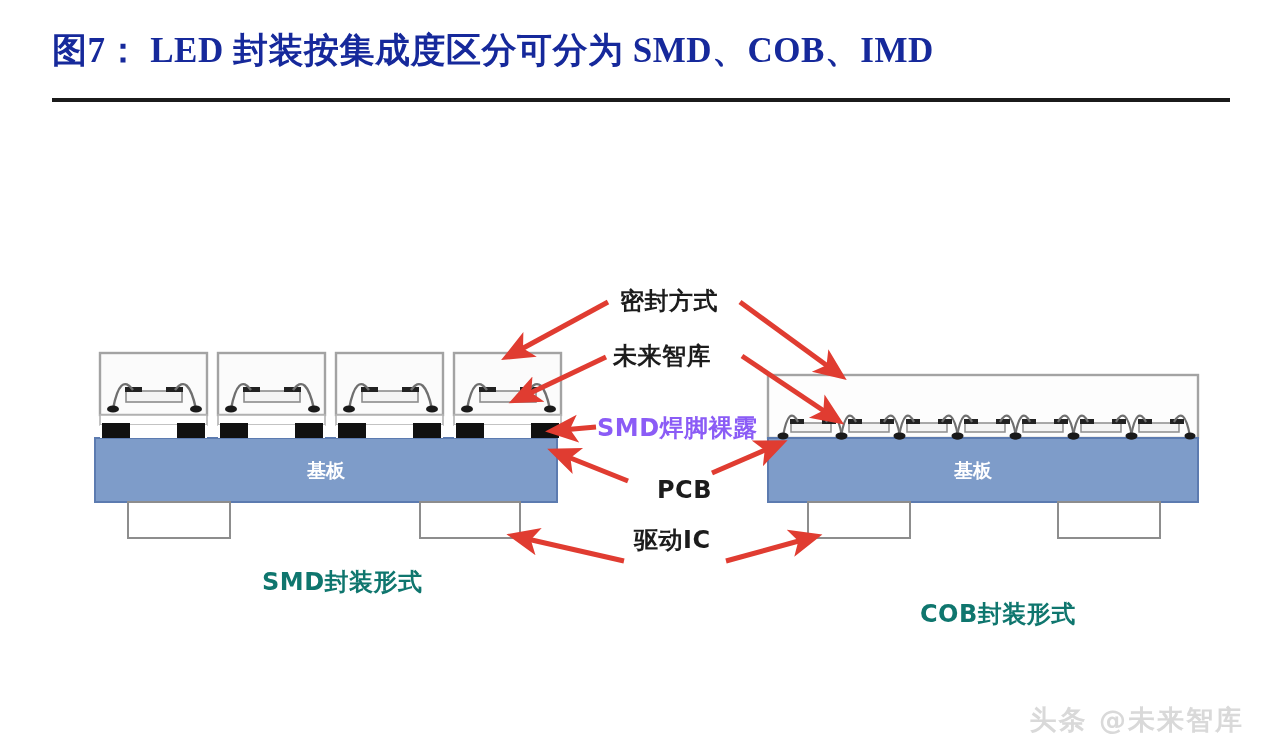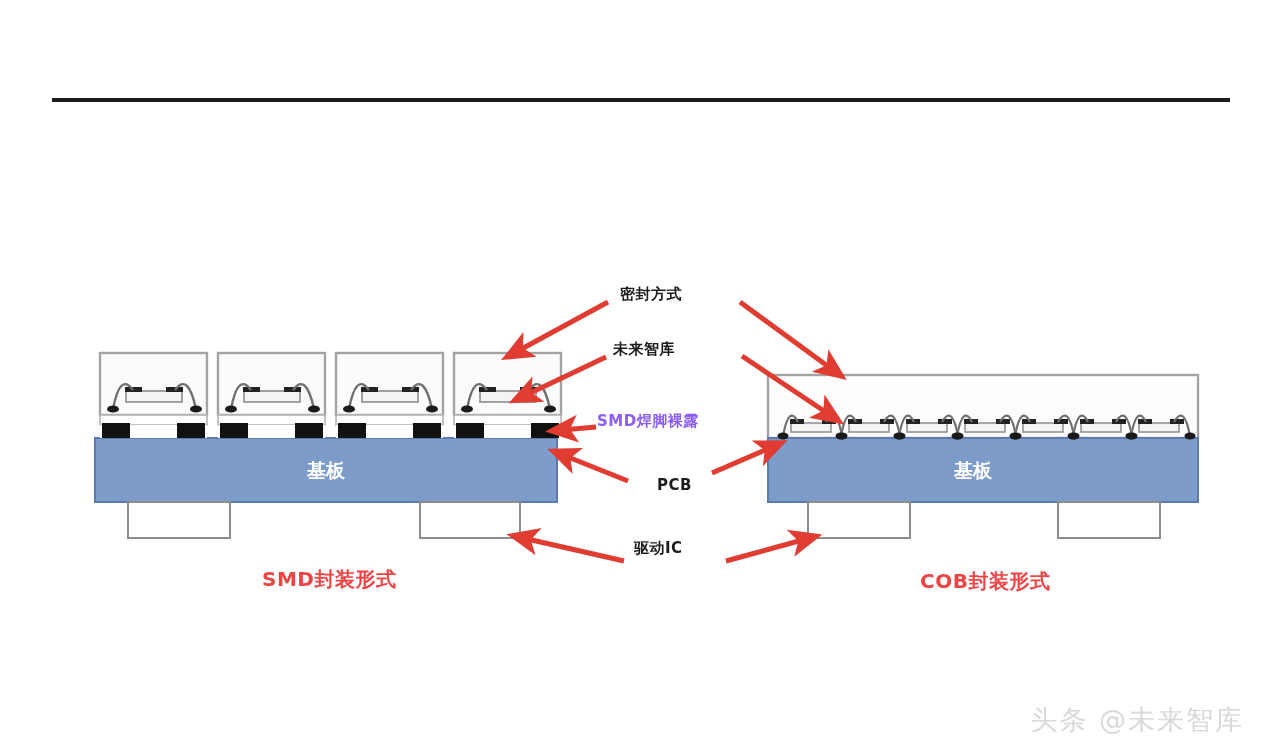--- a/index.html
+++ b/index.html
@@ -91,6 +91,7 @@
 <body>
 
 <div id="figure-header">
+  <div id="figure-title">图7： LED 封装按集成度区分可分为 SMD、COB、IMD</div>
   <div id="title-rule"></div>
 </div>
 

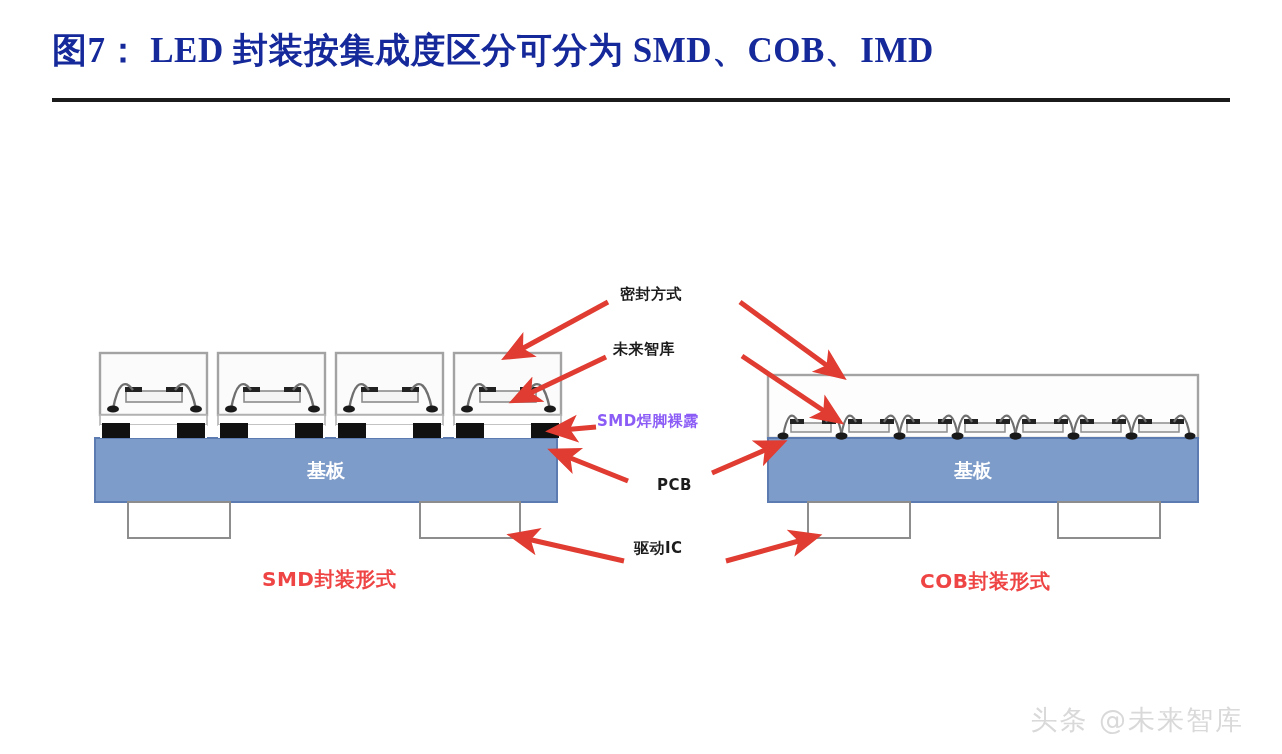--- a/index.html
+++ b/index.html
@@ -56,7 +56,7 @@
     position: absolute;
     font-family: "DejaVu Sans", "Liberation Sans", sans-serif;
     font-weight: bold;
-    font-size: 15px;
+    font-size: 24px;
     color: #1c1c1c;
     white-space: nowrap;
     letter-spacing: 0.5px;

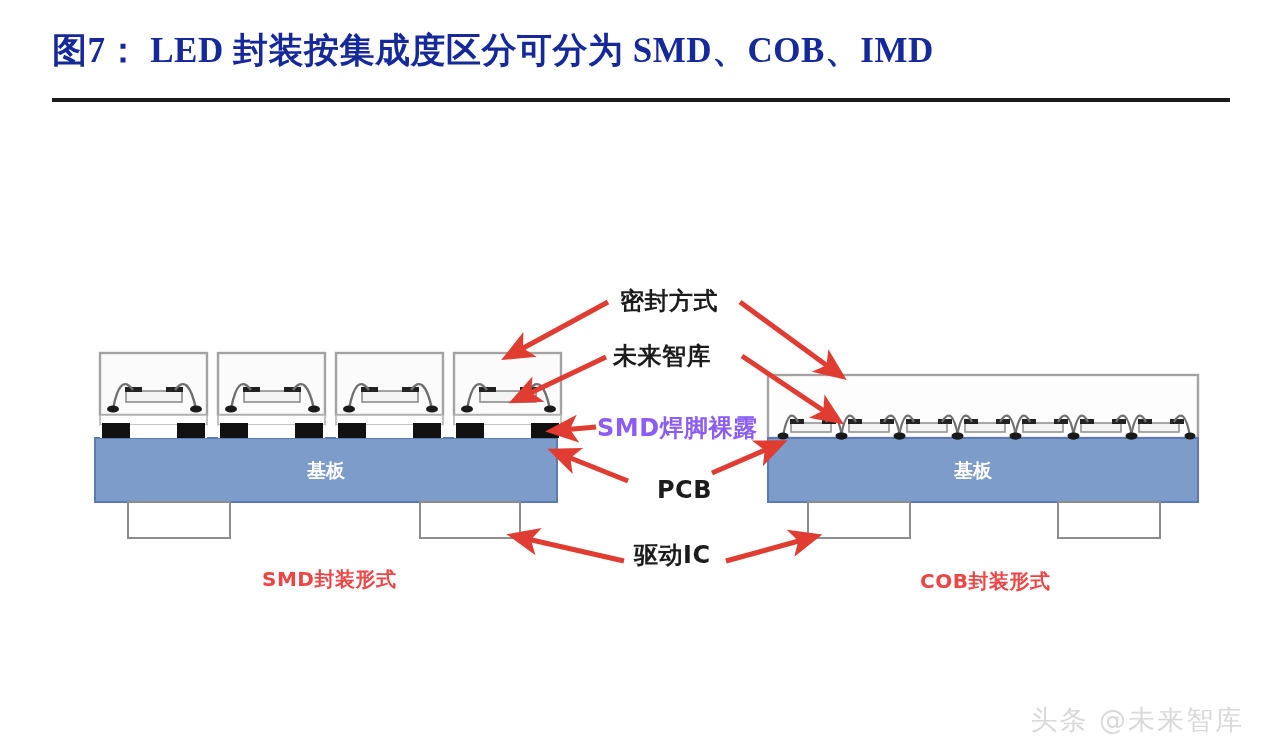--- a/index.html
+++ b/index.html
@@ -270,7 +270,7 @@
 <div class="center-label" style="left:613px; top:340px;">未来智库</div>
 <div class="center-label accent" style="left:597px; top:412px;">SMD焊脚裸露</div>
 <div class="center-label" style="left:657px; top:476px;">PCB</div>
-<div class="center-label" style="left:634px; top:539px;">驱动IC</div>
+<div class="center-label" style="left:634px; top:524px;">驱动IC</div>
 
 <div class="caption" style="left:262px; top:566px;">SMD封装形式</div>
 <div class="caption" style="left:920px; top:568px;text-align:right;">COB封装形式</div>

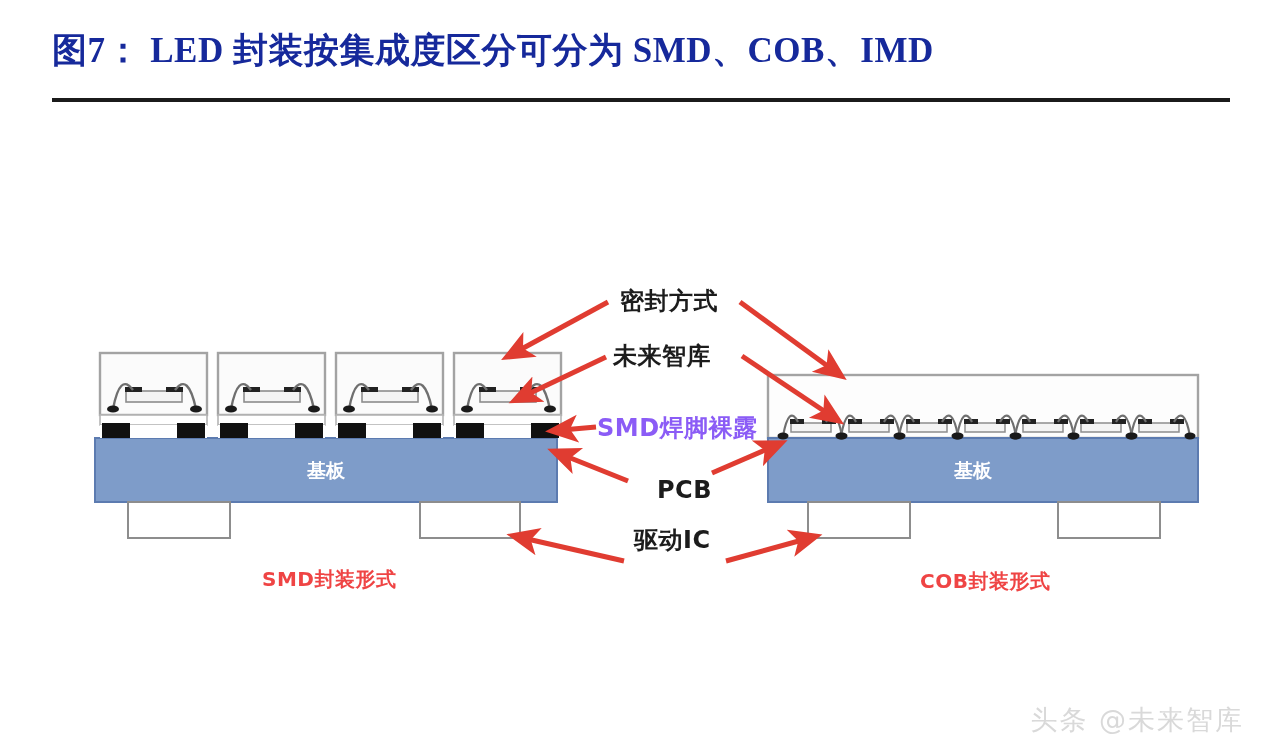--- a/index.html
+++ b/index.html
@@ -67,8 +67,8 @@
     position: absolute;
     font-family: "DejaVu Sans", "Liberation Sans", sans-serif;
     font-weight: bold;
-    font-size: 20px;
-    color: #ef4444;
+    font-size: 24px;
+    color: #0f766e;
     white-space: nowrap;
     letter-spacing: 0.5px;
   }

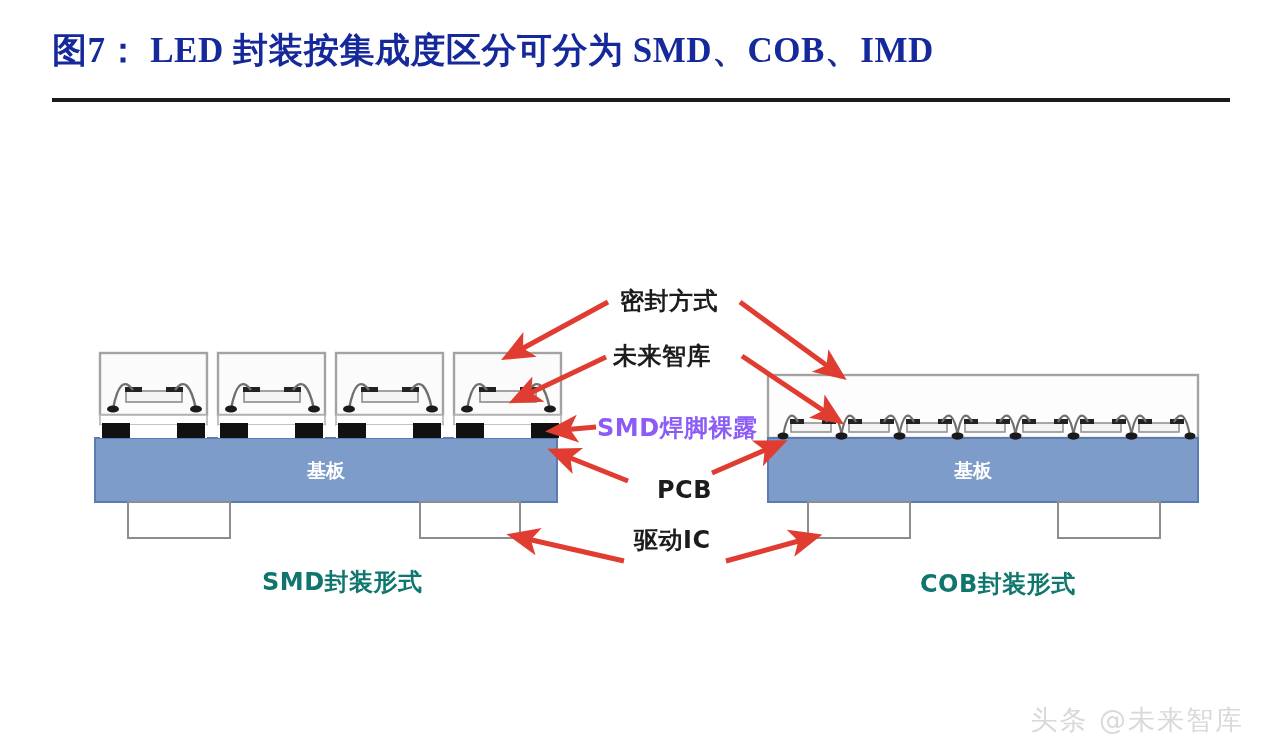--- a/index.html
+++ b/index.html
@@ -273,7 +273,7 @@
 <div class="center-label" style="left:634px; top:524px;">驱动IC</div>
 
 <div class="caption" style="left:262px; top:566px;">SMD封装形式</div>
-<div class="caption" style="left:920px; top:568px;text-align:right;">COB封装形式</div>
+<div class="caption" style="left:920px; top:598px;text-align:right;">COB封装形式</div>
 
 <div id="watermark">头条 @未来智库</div>
 

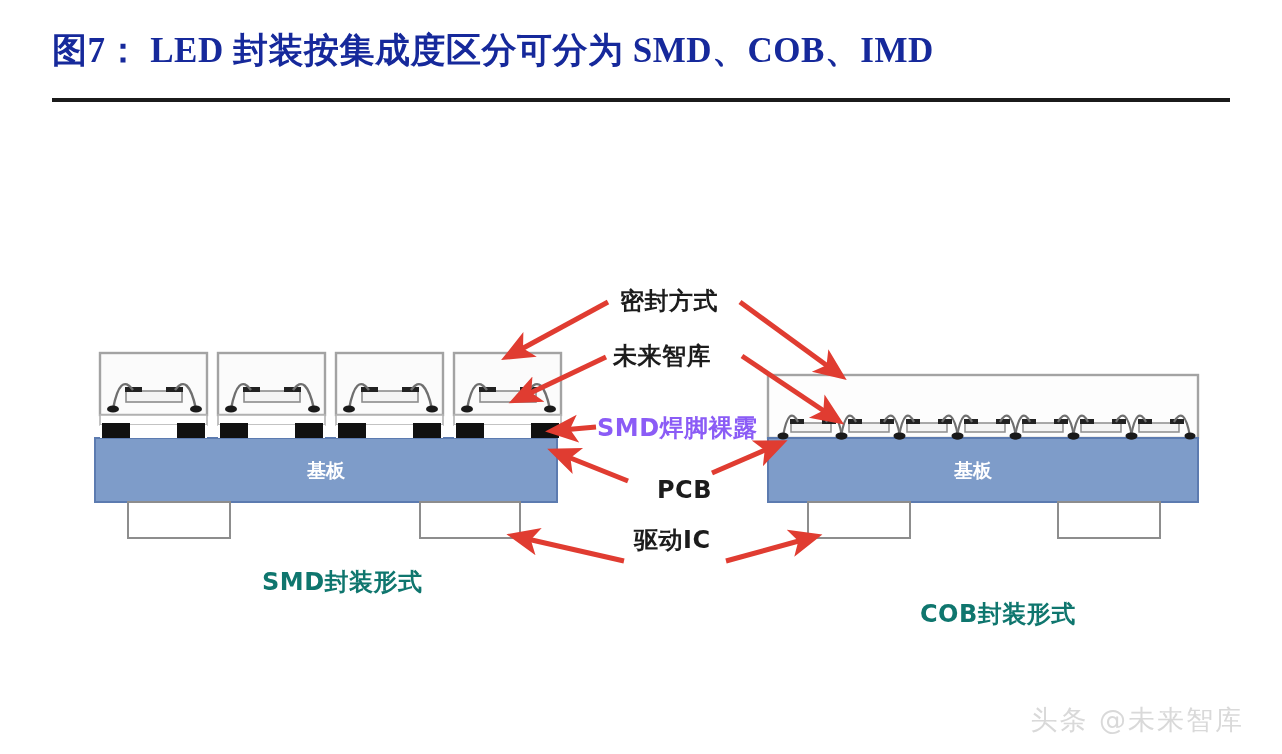--- a/index.html
+++ b/index.html
@@ -80,7 +80,7 @@
     bottom: 16px;
     font-family: "DejaVu Sans", "Liberation Sans", sans-serif;
     font-size: 27px;
-    font-weight: 400;
+    font-weight: 700;
     color: #d9d9d9;
     letter-spacing: 2px;
     white-space: nowrap;

